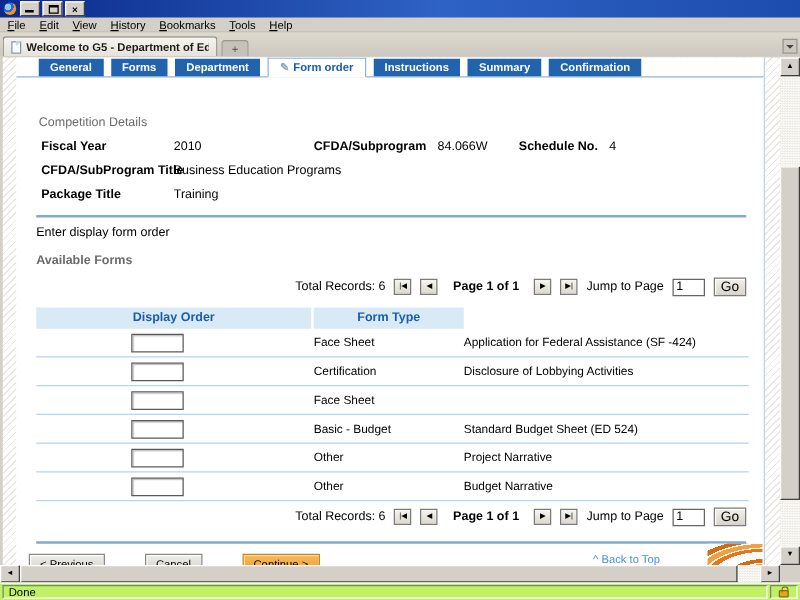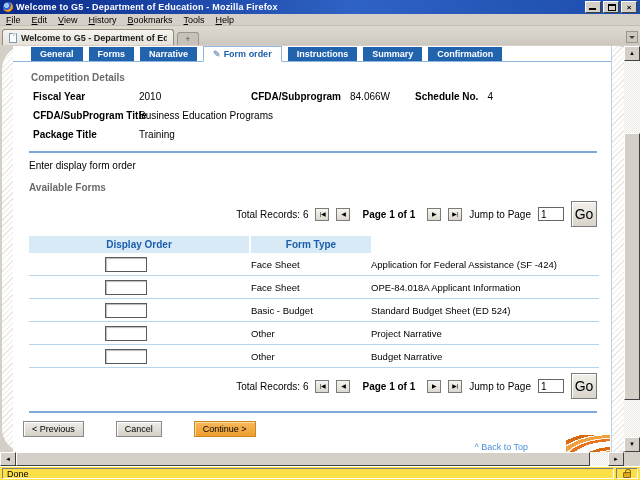--- a/index.html
+++ b/index.html
@@ -128,7 +128,6 @@
 
   <div class="titlebar">
     <span class="ff-icon"></span>
-    <span class="title-text">Welcome to G5 - Department of Education - Mozilla Firefox</span>
     <span class="win-controls">
       <button class="wbtn">
           <span class="min-glyph"></span>

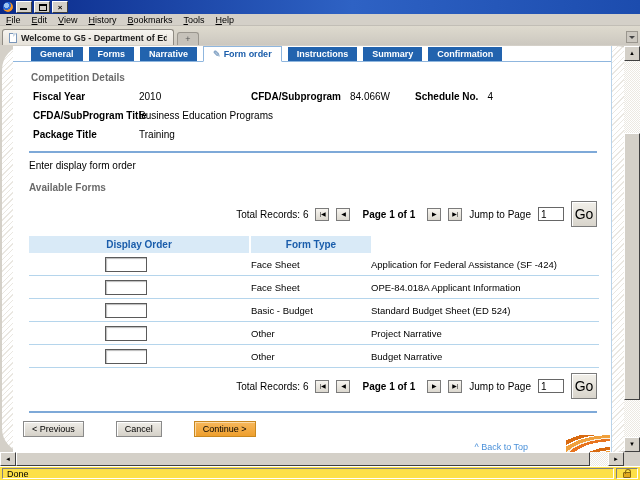--- a/index.html
+++ b/index.html
@@ -40,7 +40,7 @@
   
   .viewport { position:absolute; top:46px; left:0; right:0; bottom:28px;
     background:repeating-linear-gradient(135deg,#ffffff 0 3px,#eae7e1 3px 4px);
-    border-left:2px solid #d4d0c8;border-radius:24px; }
+    border-left:2px solid #d4d0c8; }
   .content { position:absolute; left:11px; right:28px; top:0; bottom:0; background:#fff;
     border-right:1px solid #b9d3ea; overflow:hidden; font-size:10px; color:#000; }
 

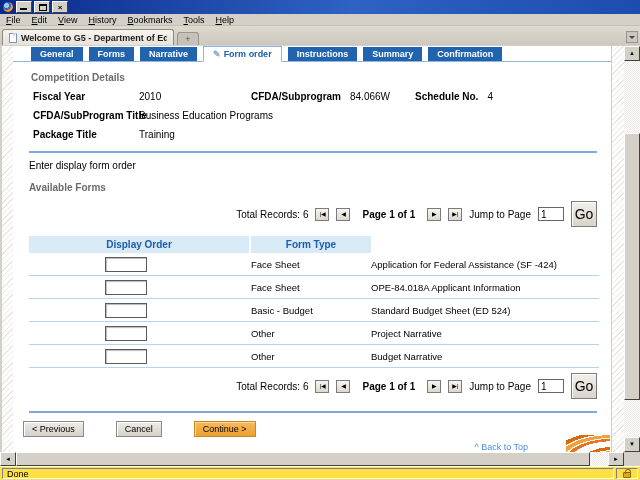--- a/index.html
+++ b/index.html
@@ -171,7 +171,7 @@
             <span>Forms</span>
           </div>
         <div class="ptab">
-            <span>Narrative</span>
+            <span>Department</span>
           </div>
         <div class="ptab active">
           <span class="edit-icon">✎</span>

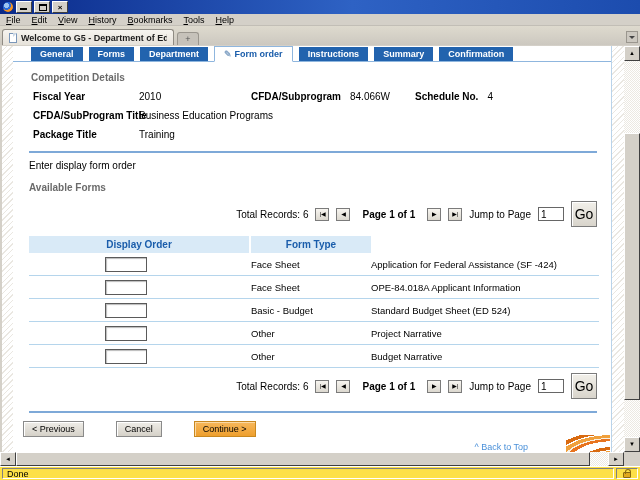--- a/index.html
+++ b/index.html
@@ -51,7 +51,7 @@
   .ptab.active { background:#fff; color:#1a5dab; border:1px solid #8fb6de; border-bottom:1px solid #fff; margin-bottom:-1px; height:16px; }
   .edit-icon { color:#8aa8c8; font-size:9px; line-height:9px; }
 
-  .section-title { margin:10px 0 0 18px; font-weight:bold; color:#6b6b6b; }
+  .section-title { margin:31px 0 0 18px; font-weight:normal; color:#6b6b6b; }
   .detail-row { display:flex; margin:8px 0 0 20px; white-space:nowrap; }
   .dl { font-weight:bold; width:106px; flex:0 0 auto; }
   .dv { width:112px; flex:0 0 auto; }

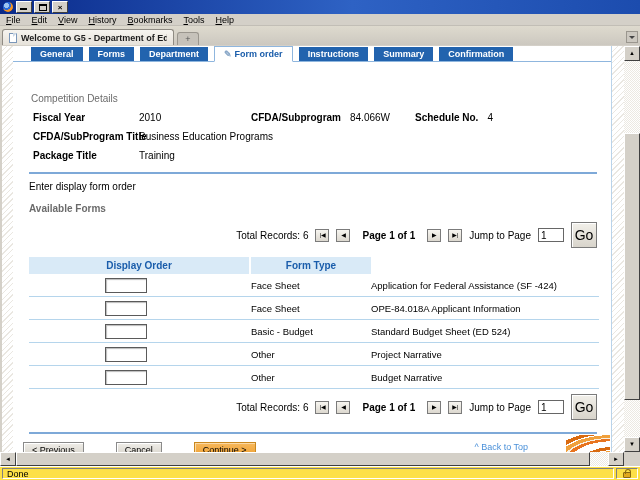--- a/index.html
+++ b/index.html
@@ -68,7 +68,7 @@
     background:linear-gradient(#f7f5f0,#dcd8cf); border:1px solid #7b7b7b; }
   .pagelbl { margin:0 5px;font-weight:bold; }
   .jumpinput { width:26px; height:14px; border:1px solid #666; font-size:10px; padding:0 2px; }
-  .gobtn { width:26px; height:26px; font-size:14px; background:linear-gradient(#f2f0ea,#d8d4cb); border:1px solid #7b7b7b;
+  .gobtn { width:26px; height:15px; font-size:11px; background:linear-gradient(#f2f0ea,#d8d4cb); border:1px solid #7b7b7b;
     box-shadow:inset 1px 1px 0 #fff; }
 
   

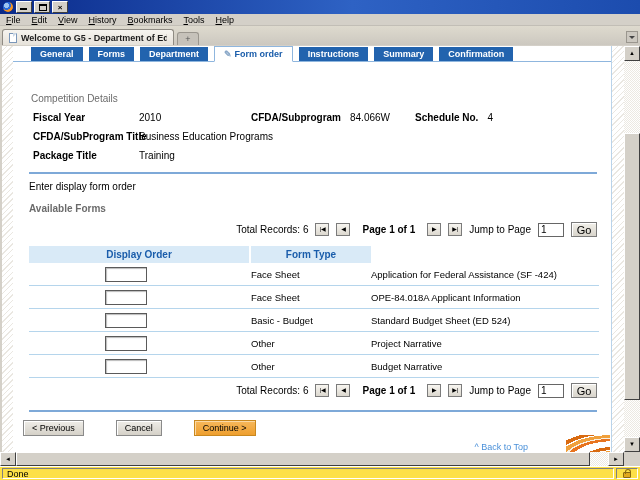--- a/index.html
+++ b/index.html
@@ -238,6 +238,13 @@
           <div>
               <input class="ordinput" value="" style="">
             </div>
+          <div class="td">Certification</div>
+          <div class="td">Disclosure of Lobbying Activities</div>
+        </div>
+        <div class="trow">
+          <div>
+              <input class="ordinput" value="" style="">
+            </div>
           <div class="td">Face Sheet</div>
           <div class="td">OPE-84.018A Applicant Information</div>
         </div>

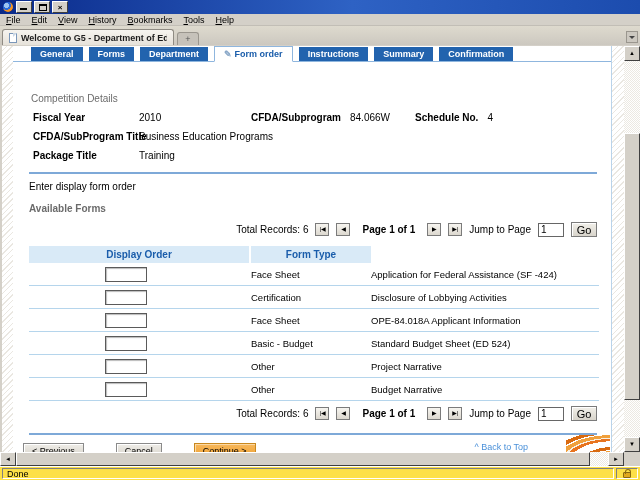--- a/index.html
+++ b/index.html
@@ -246,7 +246,6 @@
               <input class="ordinput" value="" style="">
             </div>
           <div class="td">Face Sheet</div>
-          <div class="td">OPE-84.018A Applicant Information</div>
         </div>
         <div class="trow">
           <div>

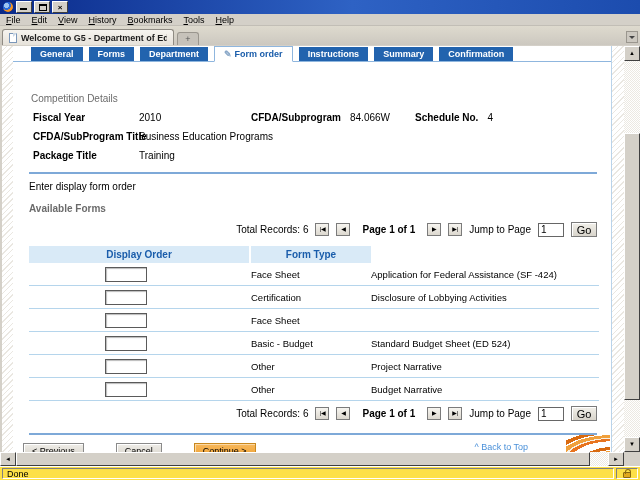--- a/index.html
+++ b/index.html
@@ -111,7 +111,7 @@
   .hcorner { width:16px; height:14px; flex:0 0 auto; background:#d4d0c8; }
 
   
-  .statusbar { position:absolute; left:0; right:0; bottom:0; height:14px; background:#fde047; border-top:1px solid #fff;
+  .statusbar { position:absolute; left:0; right:0; bottom:0; height:14px; background:#bef264; border-top:1px solid #fff;
     display:flex; align-items:center; gap:2px; padding:1px 2px; }
   .stat-panel { flex:1 1 auto; height:11px; border:1px solid; border-color:#808080 #fff #fff #808080; font-size:9px;
     padding:0 4px; line-height:10px; color:#000; }

